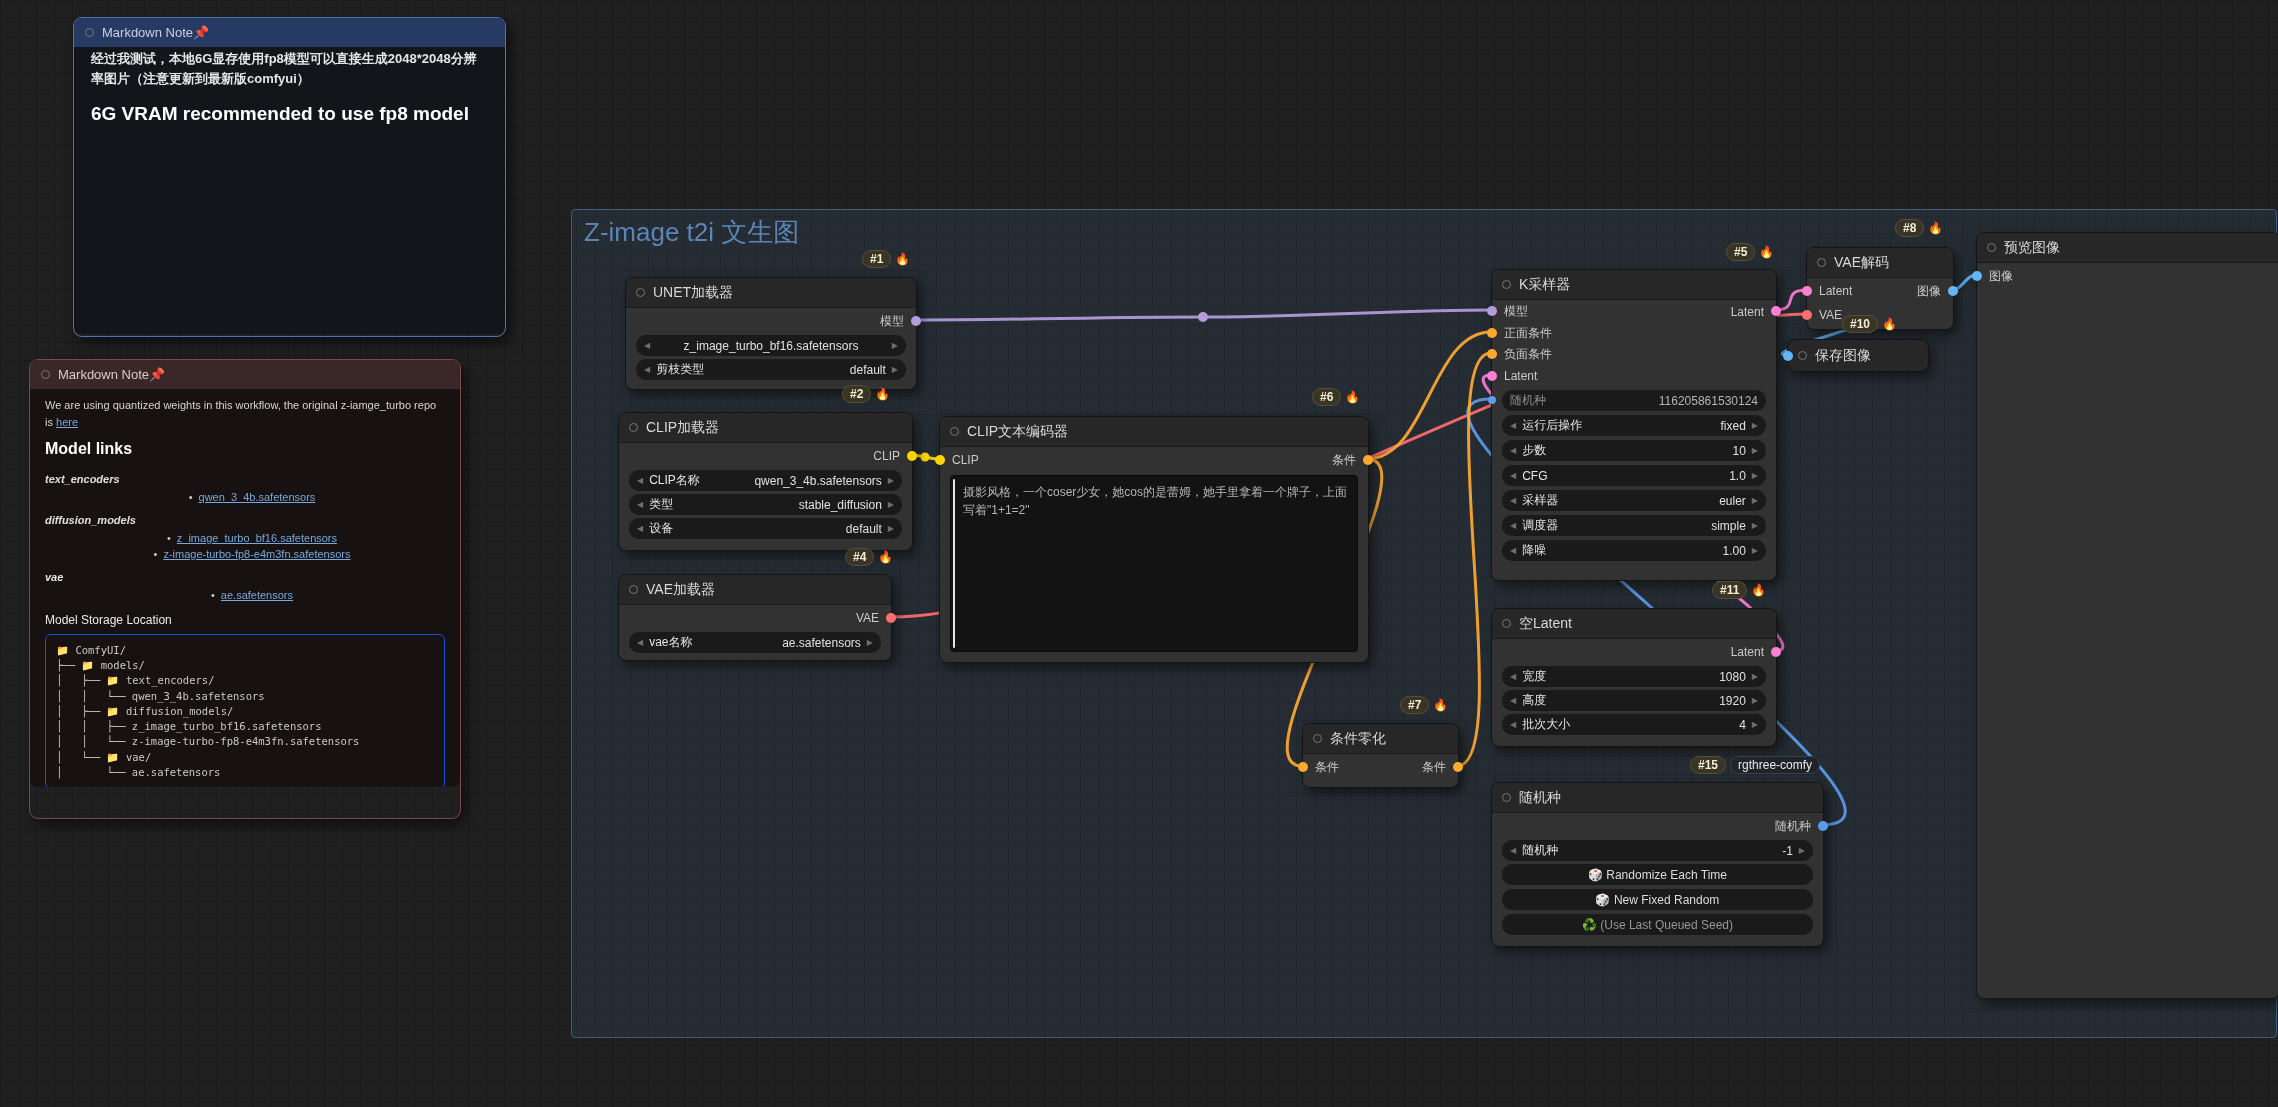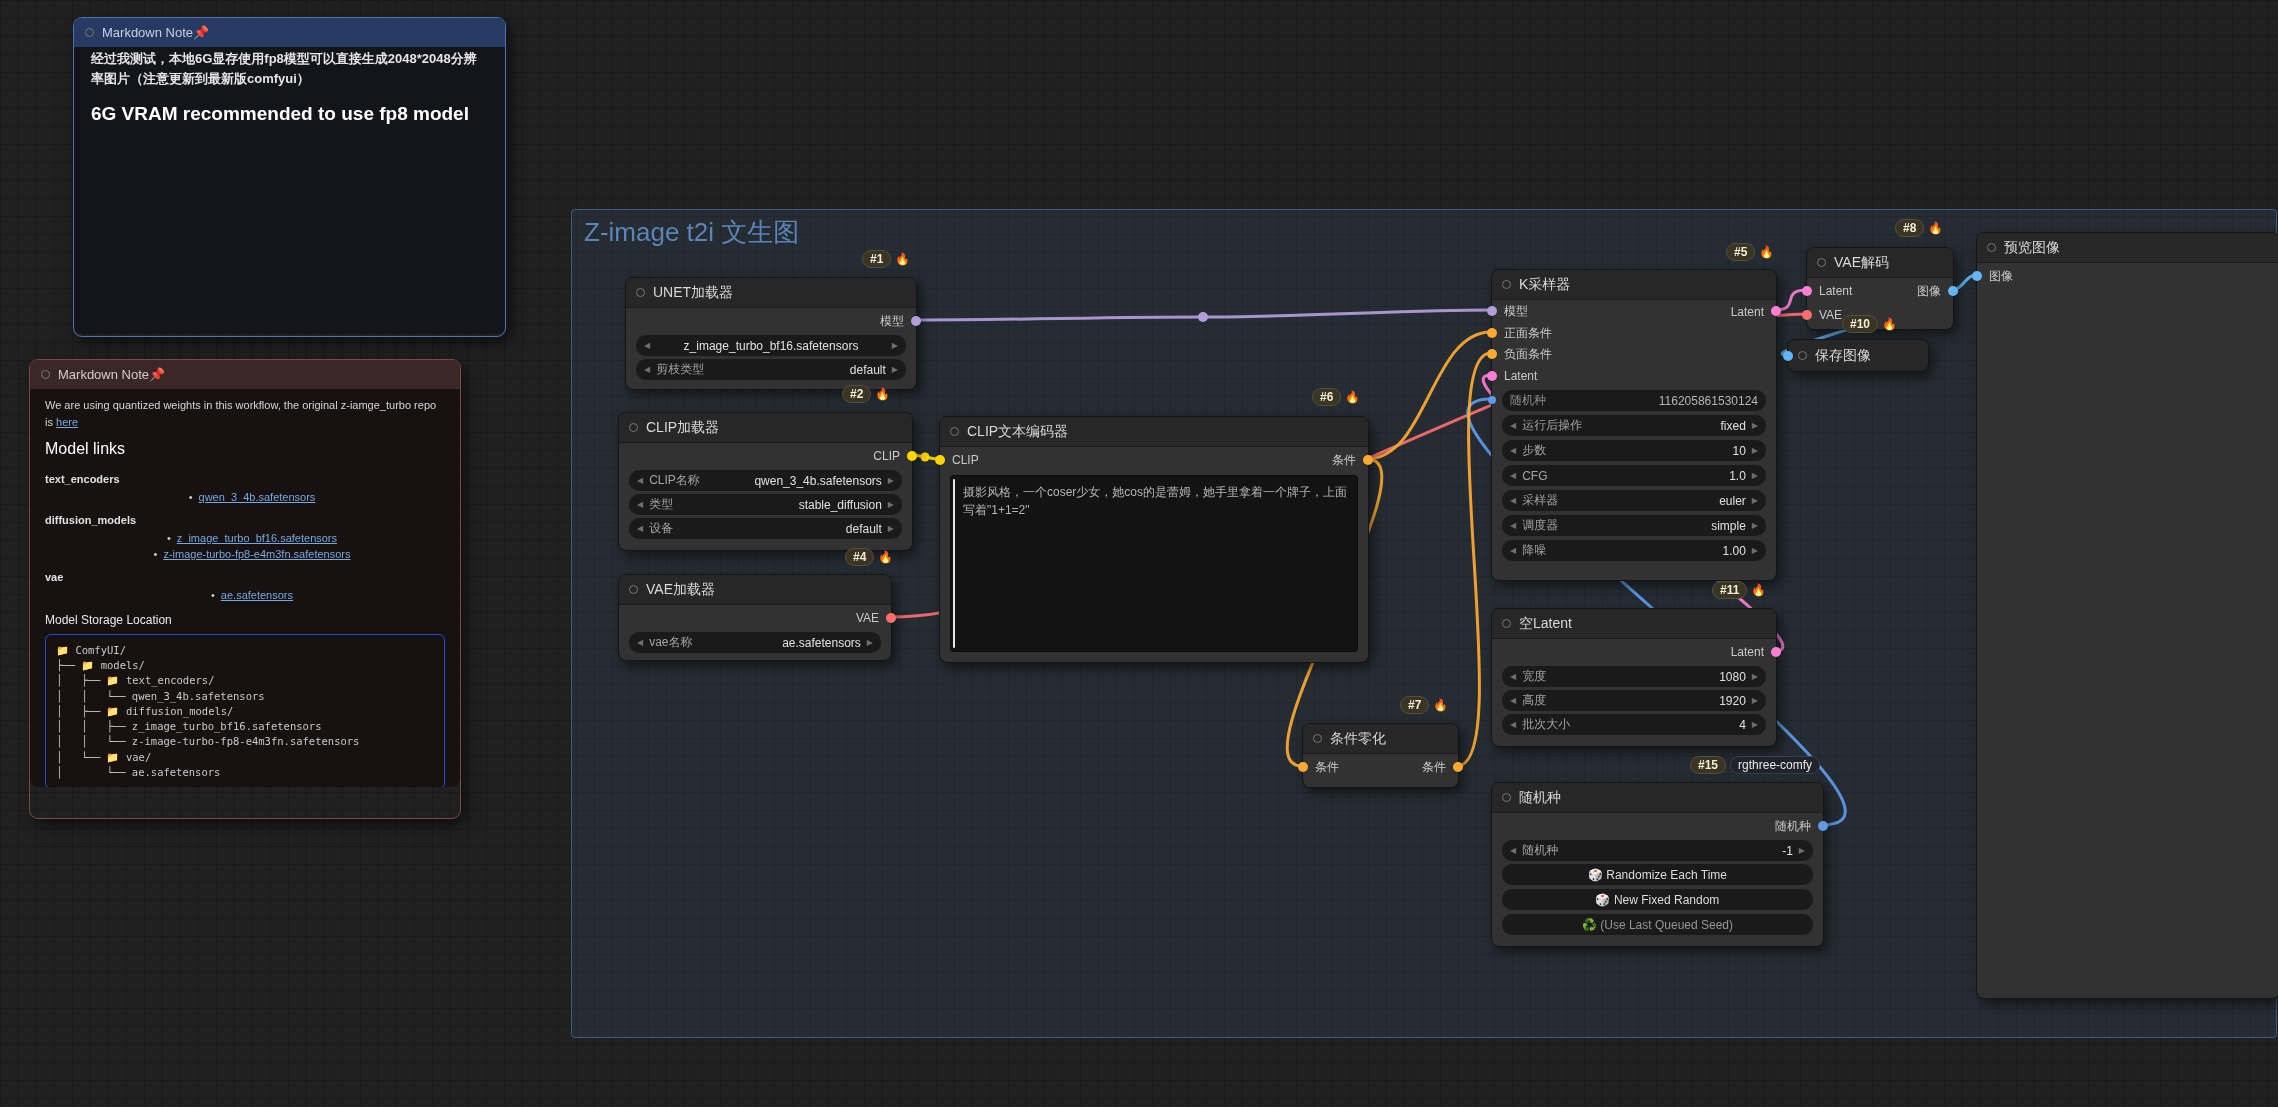--- a/index.html
+++ b/index.html
@@ -37,7 +37,7 @@
     gap:6px;padding:0 8px;font-size:12px;white-space:nowrap;overflow:hidden;}
   .widgets-k .widget{margin-bottom:4px;}
   .widget .arr{color:#6e6e6e;font-size:8px;flex:none;}
-  .widget .wlabel{color:#a3a3a3;}
+  .widget .wlabel{color:#e5e5e5;}
   .widget .wvalue{margin-left:auto;color:#e0e0e0;}
   .widget .wvalue.centered{margin:0 auto;}
   .widget.dim .wlabel{color:#8d8d8d;}

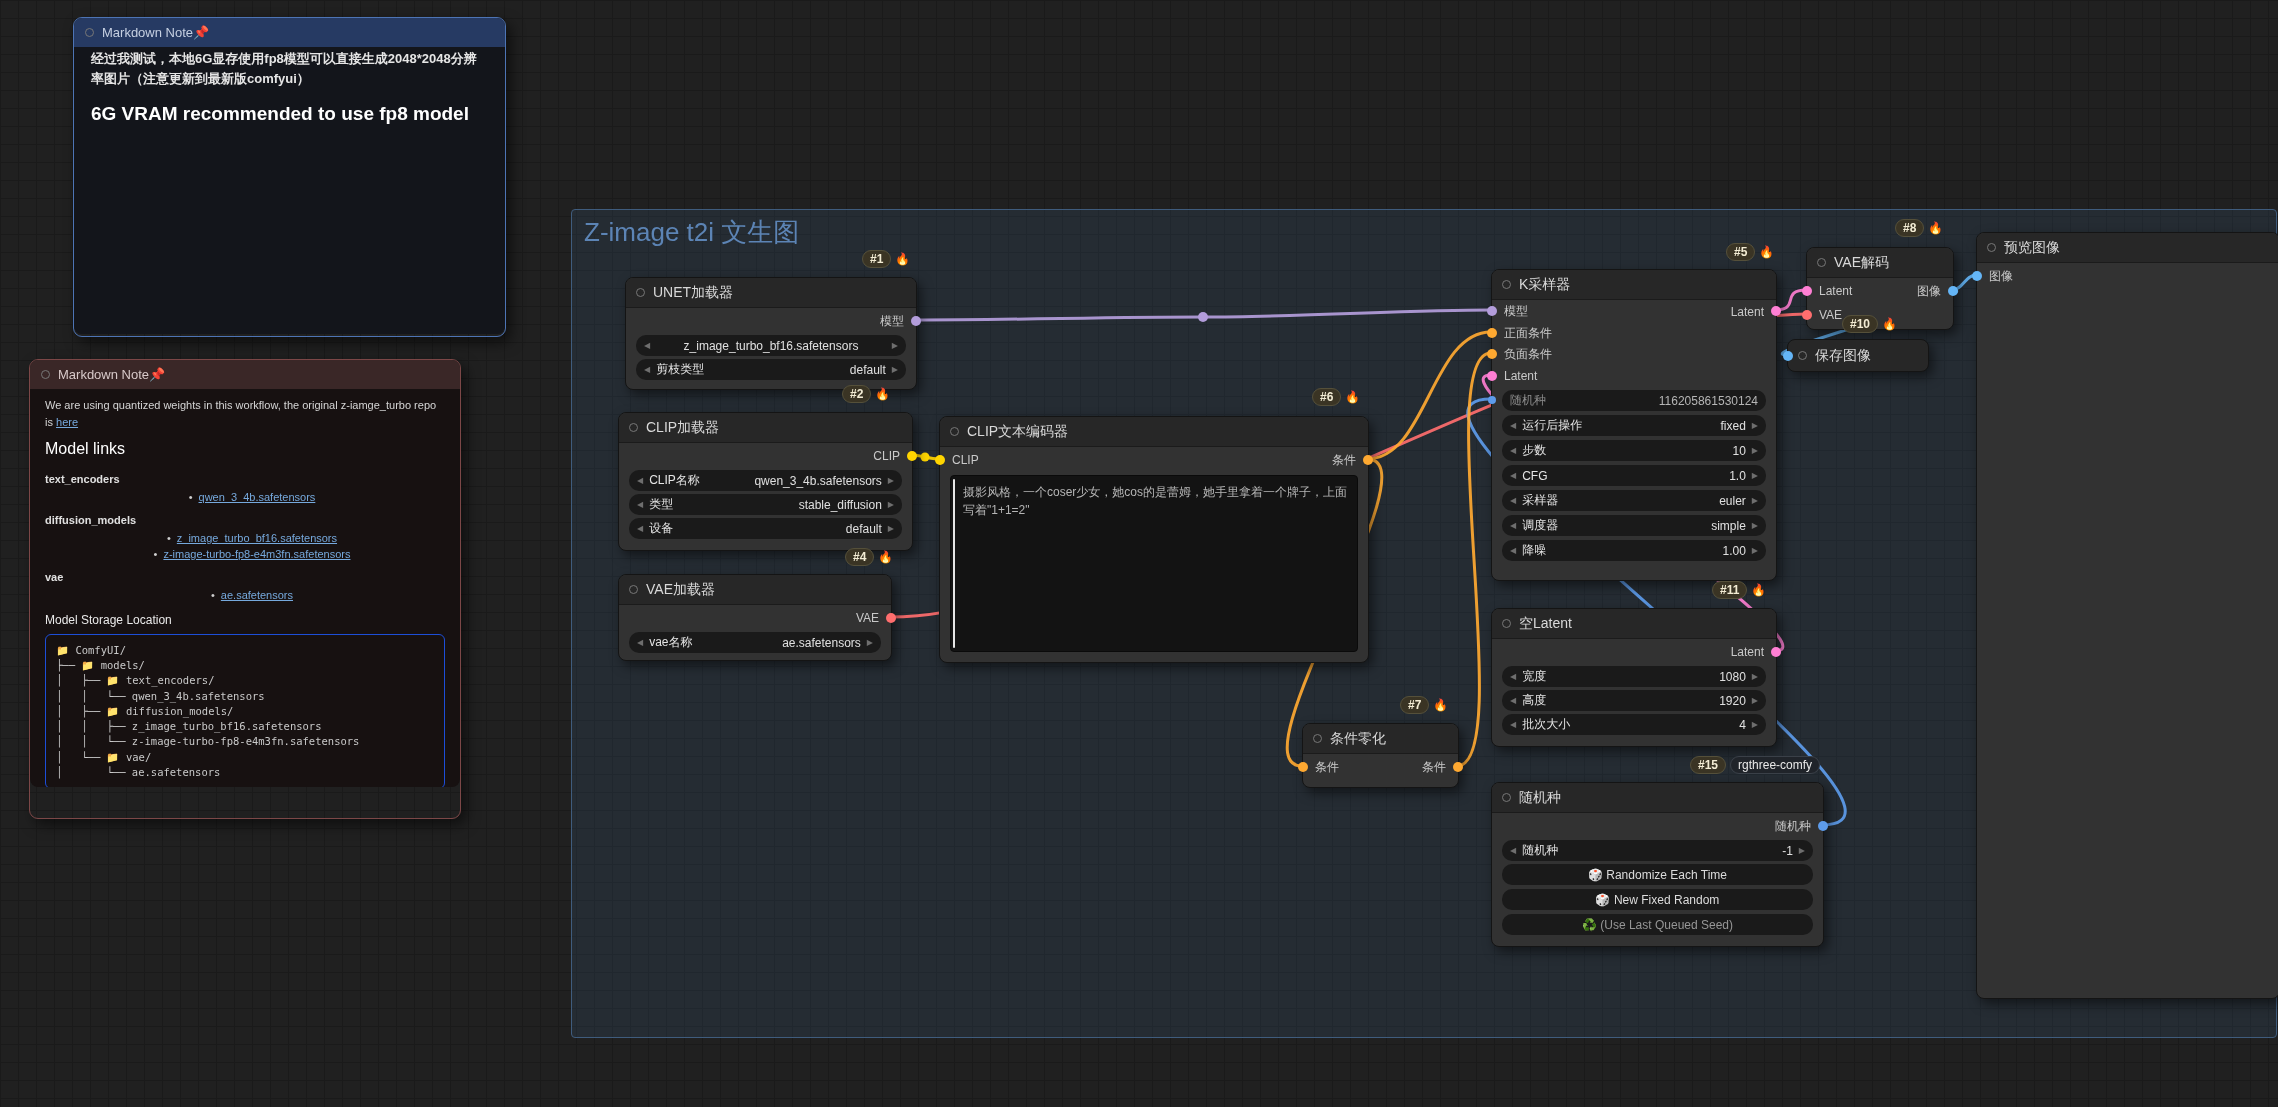--- a/index.html
+++ b/index.html
@@ -76,7 +76,7 @@
   .n1-h{font-size:19px;font-weight:bold;color:#fff;margin:12px 0 12px;}
   .n1-p{font-size:13px;font-weight:bold;color:#e5e5e5;line-height:1.55;margin:0 0 14px;}
   .n2-p{font-size:11px;color:#d5d5d5;line-height:1.5;margin:6px 0 8px;}
-  .n2-h{font-size:16px;font-weight:normal;color:#fff;margin:10px 0 15px;}
+  .n2-h{font-size:16px;font-weight:bold;color:#fff;margin:10px 0 15px;}
   .n2-label{font-size:11px;font-weight:bold;color:#e0e0e0;margin:8px 0 4px;}
   .n2-list{list-style:none;margin:0 0 4px;padding:0 0 0 14px;text-align:center;}
   .n2-list li{font-size:11px;line-height:1.5;color:#cfcfcf;}

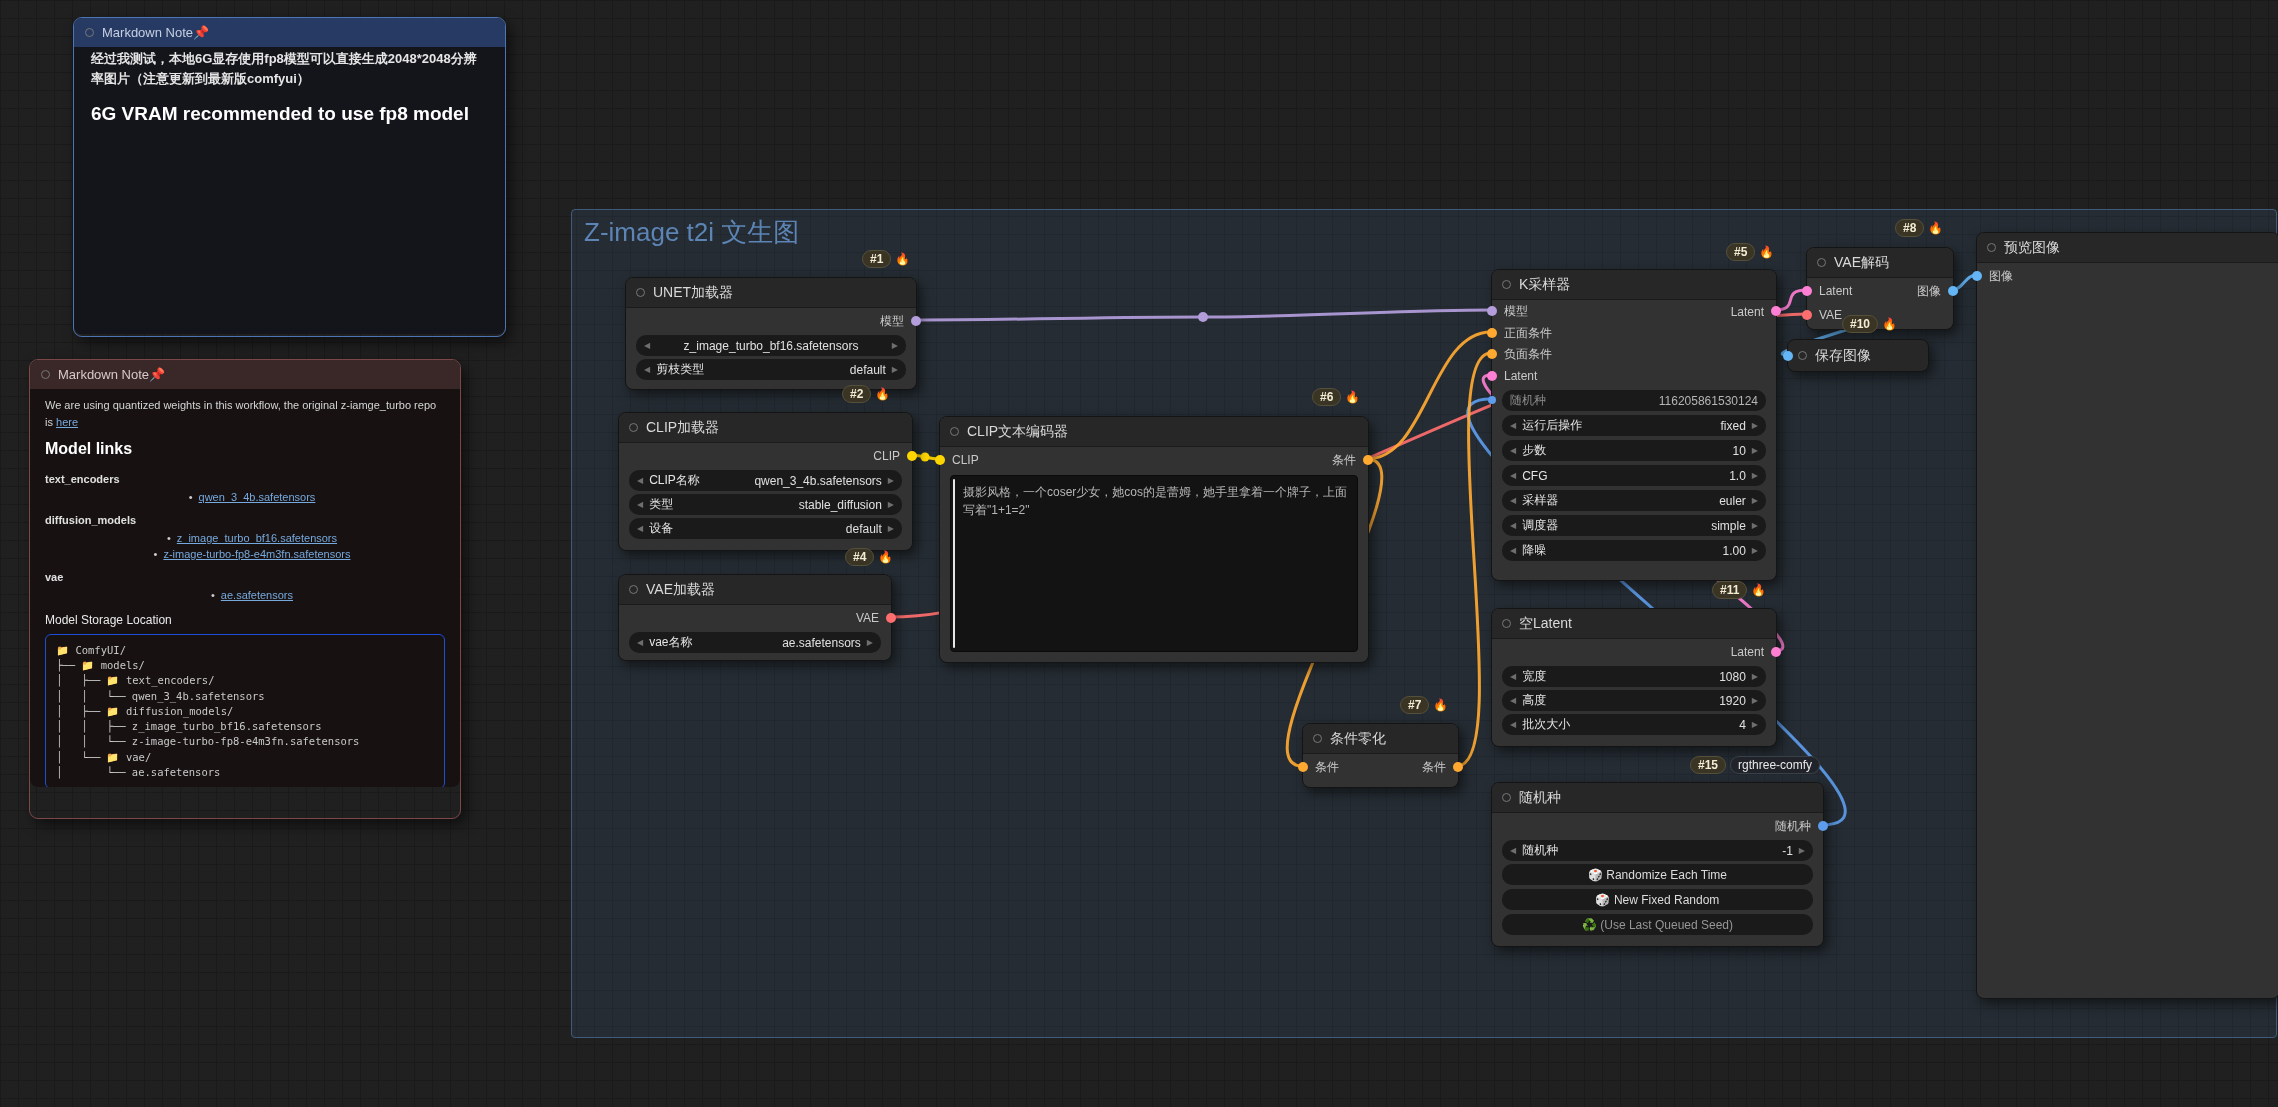--- a/index.html
+++ b/index.html
@@ -77,7 +77,7 @@
   .n1-p{font-size:13px;font-weight:bold;color:#e5e5e5;line-height:1.55;margin:0 0 14px;}
   .n2-p{font-size:11px;color:#d5d5d5;line-height:1.5;margin:6px 0 8px;}
   .n2-h{font-size:16px;font-weight:bold;color:#fff;margin:10px 0 15px;}
-  .n2-label{font-size:11px;font-weight:bold;color:#e0e0e0;margin:8px 0 4px;}
+  .n2-label{font-size:11px;font-weight:bold;color:#e0e0e0;margin:8px 0 4px;font-style:italic;}
   .n2-list{list-style:none;margin:0 0 4px;padding:0 0 0 14px;text-align:center;}
   .n2-list li{font-size:11px;line-height:1.5;color:#cfcfcf;}
   .n2-list .bullet{margin-right:6px;color:#cfcfcf;}

